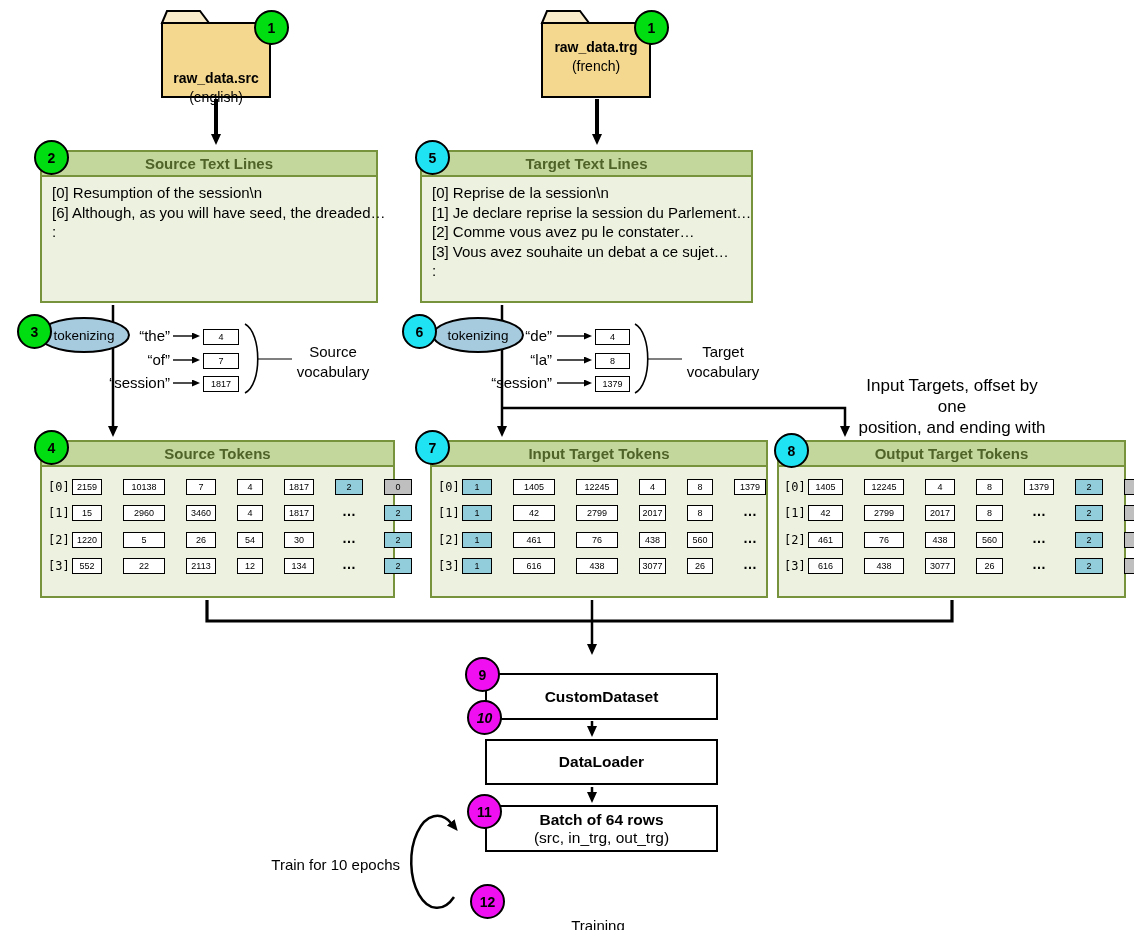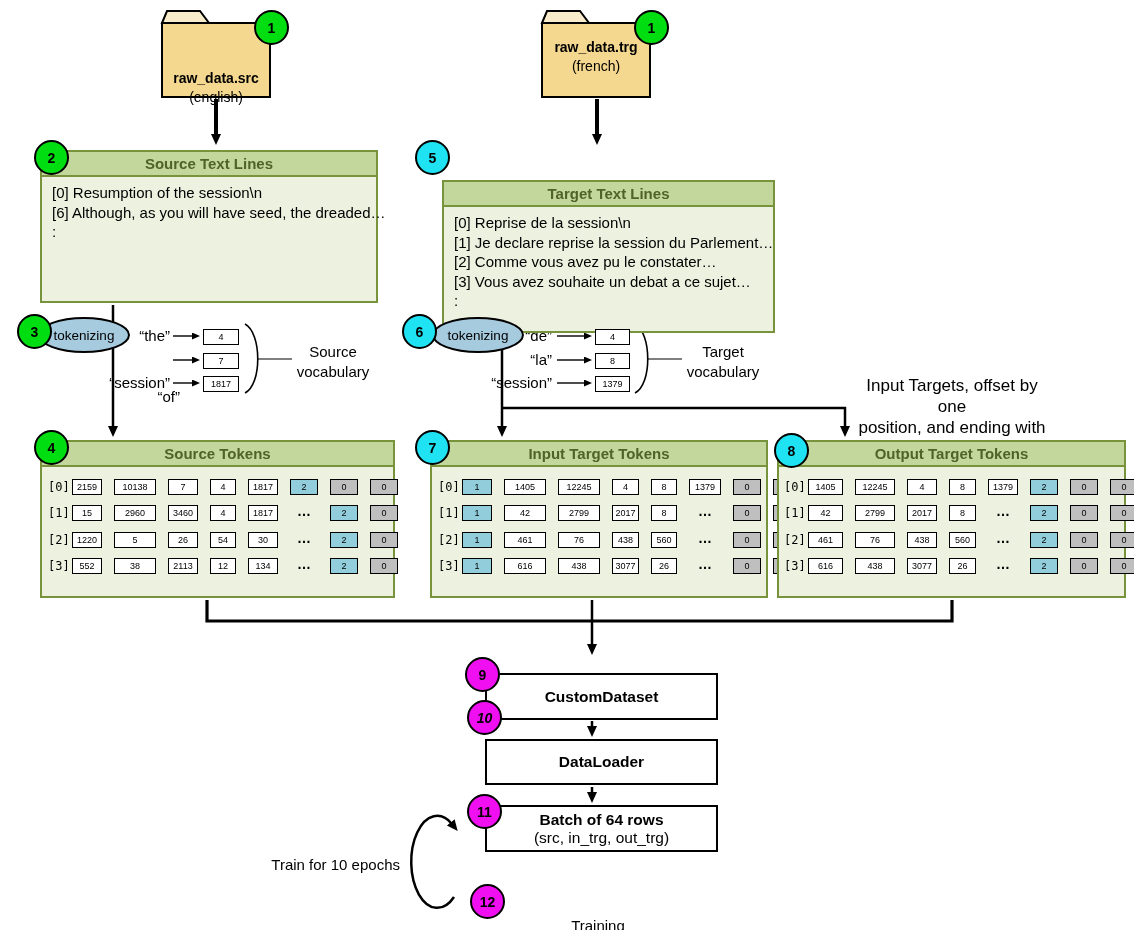--- a/index.html
+++ b/index.html
@@ -135,7 +135,7 @@
     </div>
   </div>
 
-  <div class="greenbox" style="left:442px;top:150px;width:329px;height:149px;margin-top:30px;">
+  <div class="greenbox" style="left:420px;top:150px;width:329px;height:149px;">
     <div class="hdr">Target Text Lines</div>
     <div class="tlines">
       <span>[0] Reprise de la session\n</span>

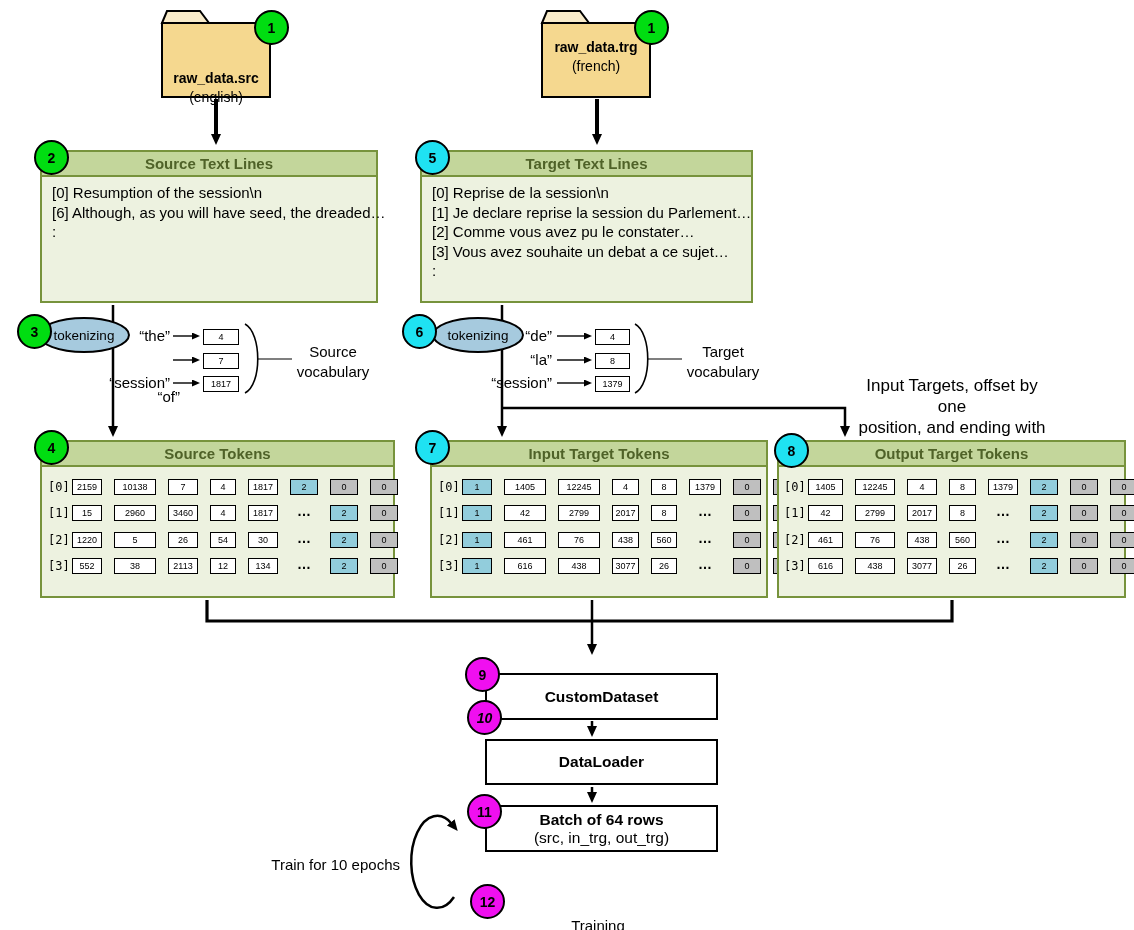--- a/index.html
+++ b/index.html
@@ -150,7 +150,7 @@
   <div class="ellipse" style="left:432px;top:317px;">tokenizing</div>
 
   <div class="word" style="left:50px;top:327px;">“the”</div>
-  <div class="word" style="left:60px;top:351px;margin-top:37px;">“of”</div>
+  <div class="word" style="left:50px;top:351px;">“of”</div>
   <div class="word" style="left:50px;top:374px;">“session”</div>
   <div class="vbox" style="left:203px;top:329px;width:34px;">4</div>
   <div class="vbox" style="left:203px;top:353px;width:34px;">7</div>

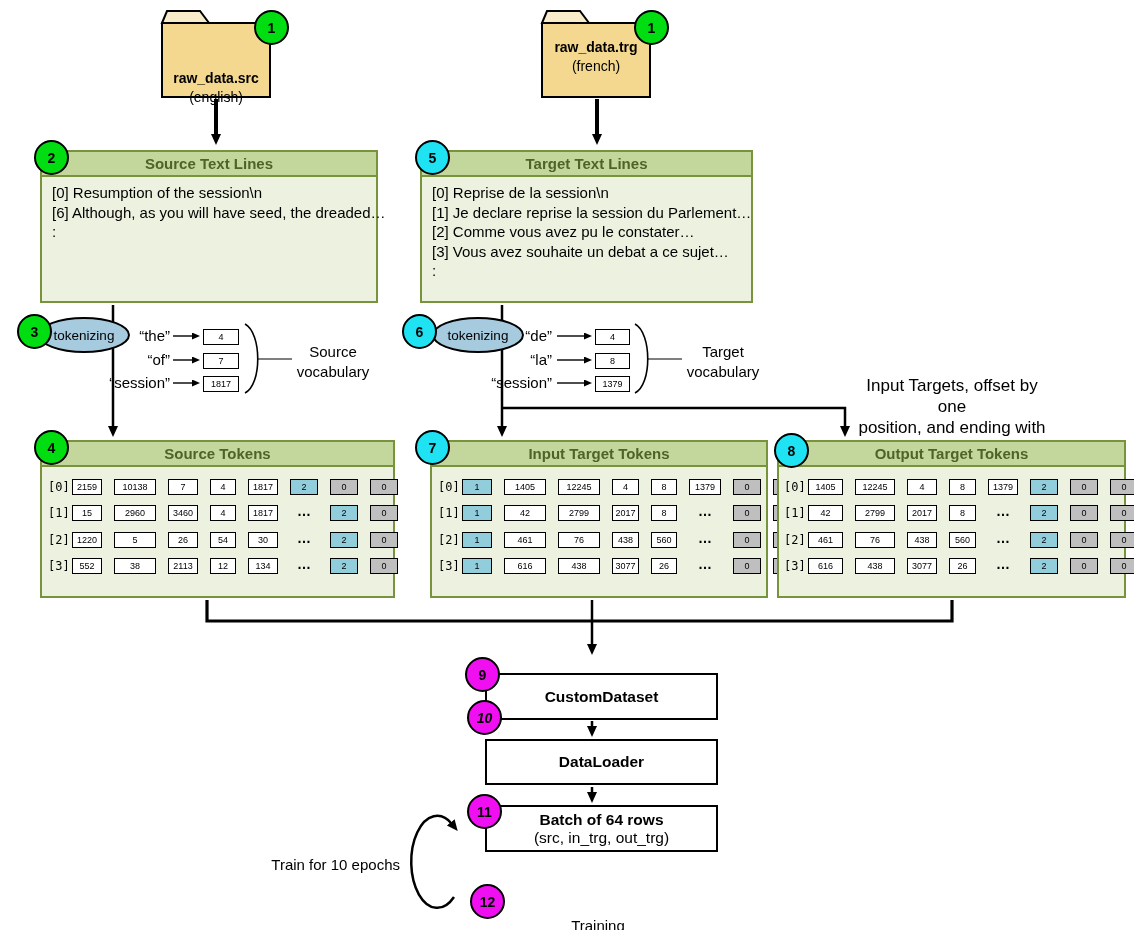--- a/index.html
+++ b/index.html
@@ -36,7 +36,7 @@
 
   .trow{position:absolute;display:flex;align-items:center;height:17px;}
   .rlab{font-family:"DejaVu Sans Mono",monospace;font-size:12px;width:24px;flex:0 0 24px;}
-  .tg{display:grid;column-gap:12px;align-items:center;}
+  .tg{display:grid;column-gap:21px;align-items:center;}
   .tg4{grid-template-columns:30px 42px 30px 26px 30px 28px 28px 28px;}
   .tg7{grid-template-columns:30px 42px 42px 27px 26px 32px 28px 28px;}
   .tg8{grid-template-columns:35px 40px 30px 27px 30px 28px 28px 28px;}

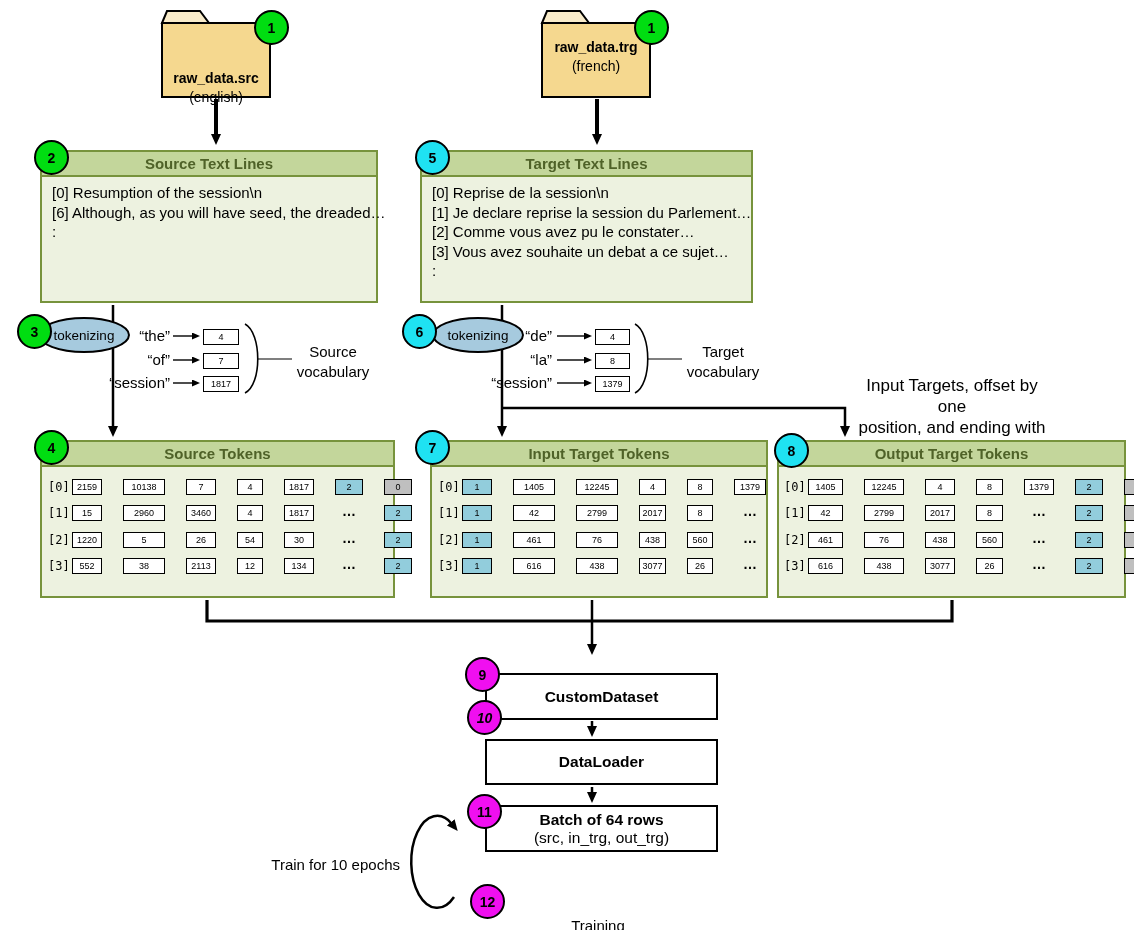--- a/index.html
+++ b/index.html
@@ -222,7 +222,7 @@
       <span class="rlab">[3]</span>
       <div class="tg tg4">
         <span class="c w">552</span>
-        <span class="c w">38</span>
+        <span class="c w">22</span>
         <span class="c w">2113</span>
         <span class="c w">12</span>
         <span class="c w">134</span>

